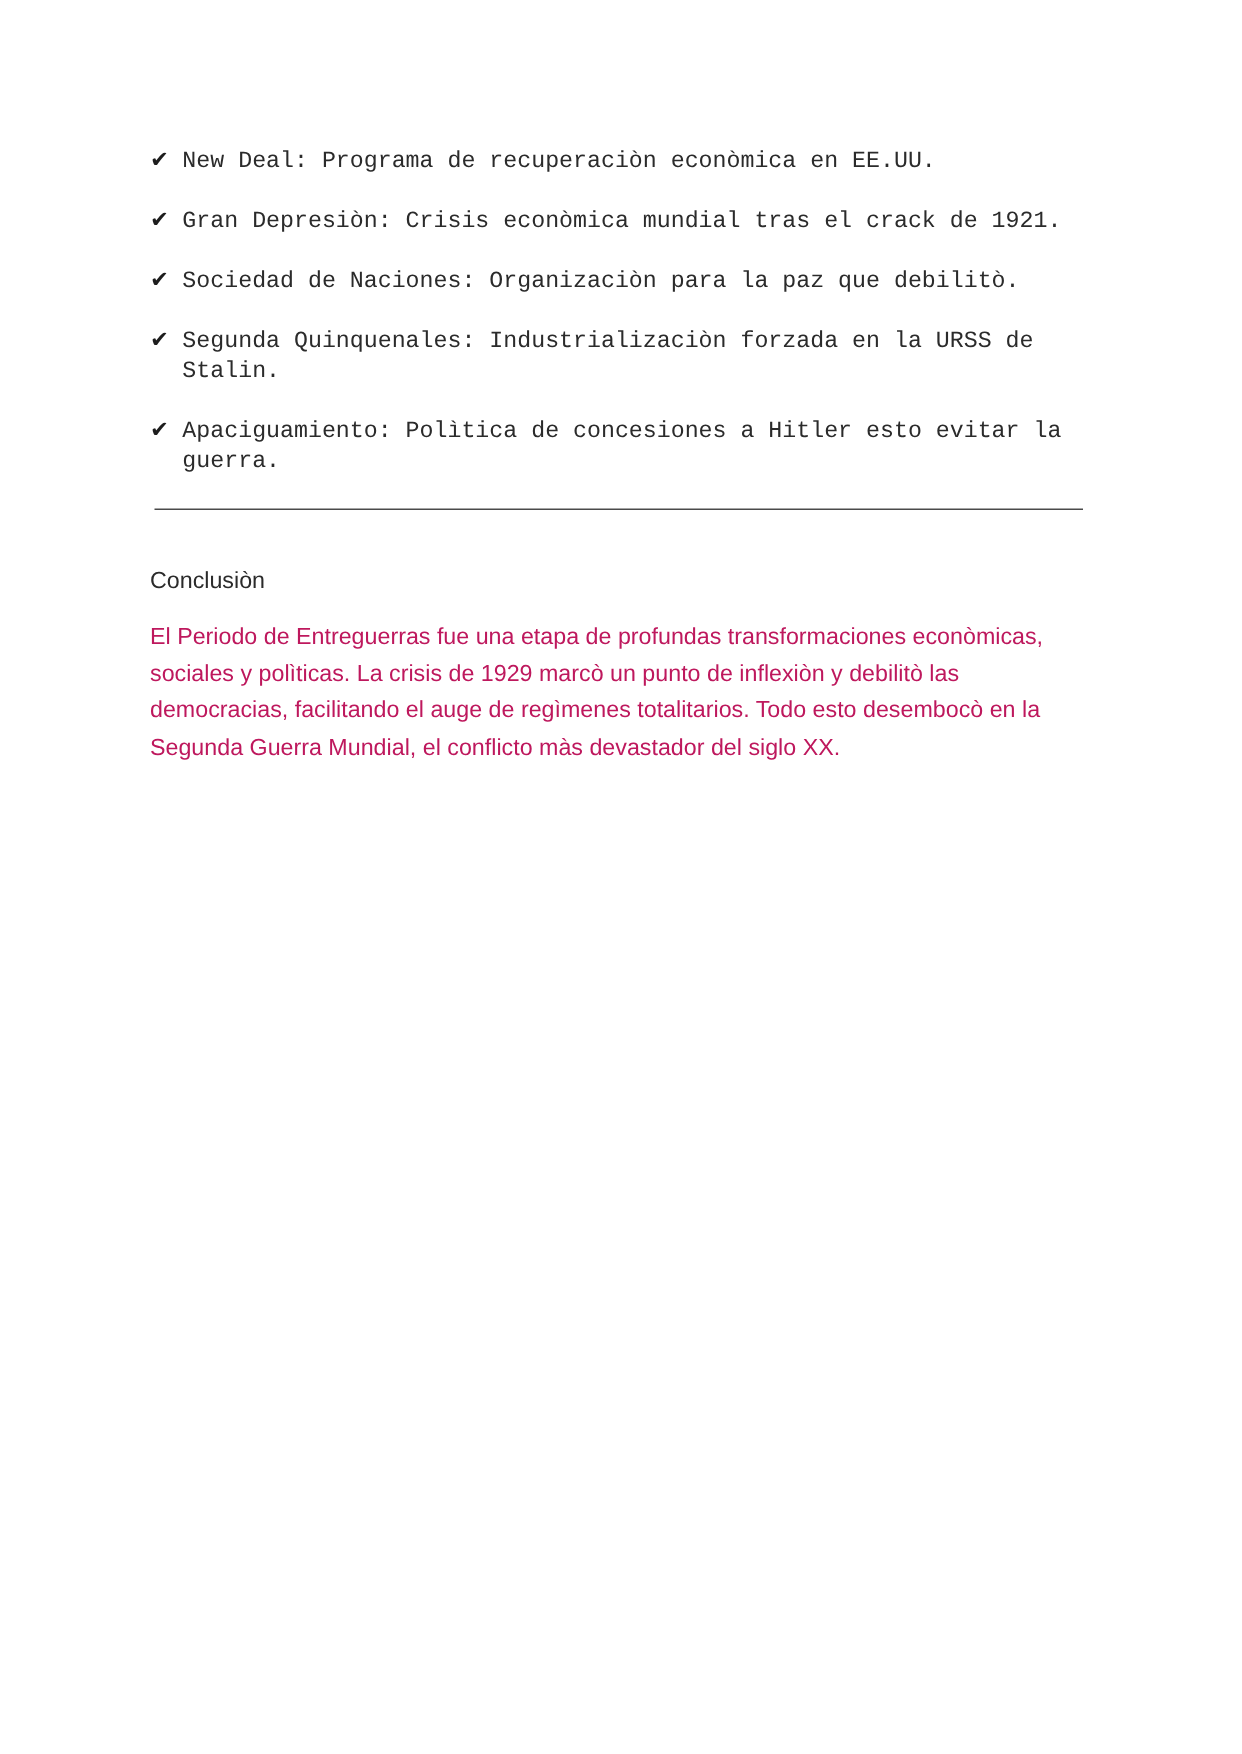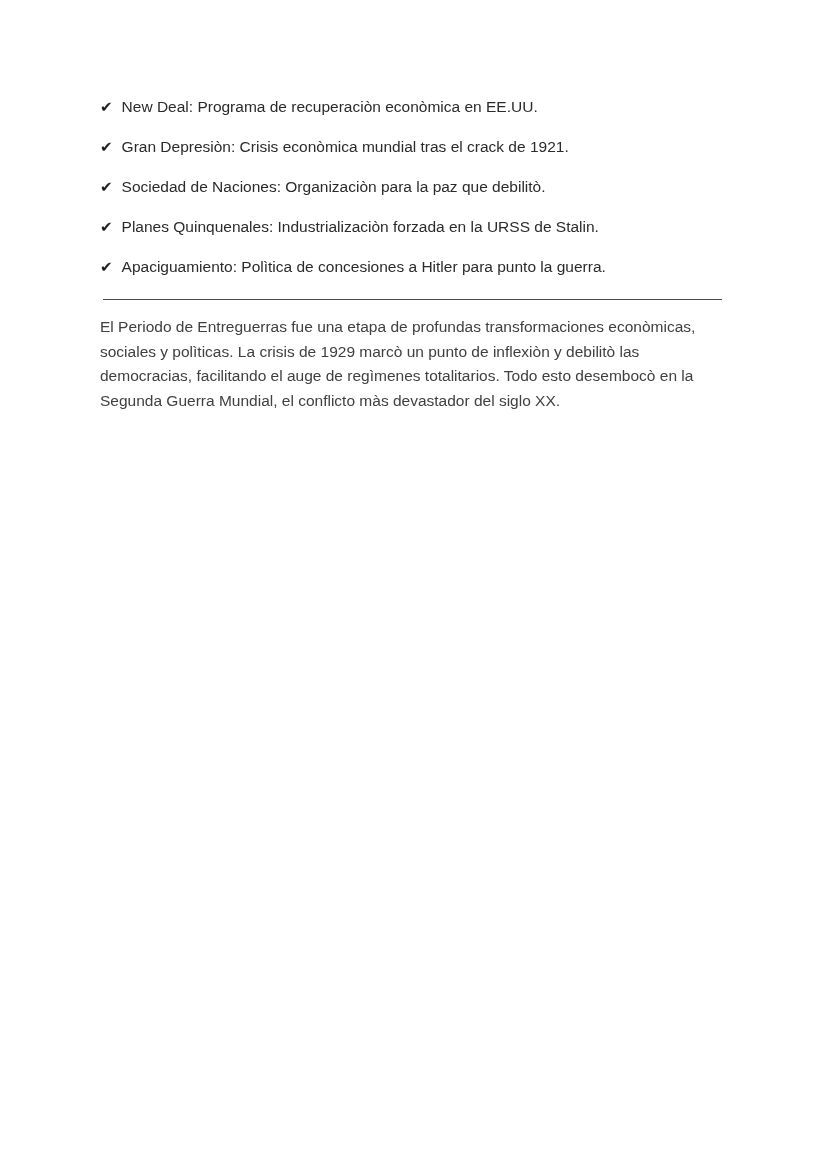--- a/index.html
+++ b/index.html
@@ -41,6 +41,7 @@
   }
   .check-text {
     flex: 1 1 auto;
+    font-family: Liberation Mono, monospace;
   }
   .divider {
     border: none;

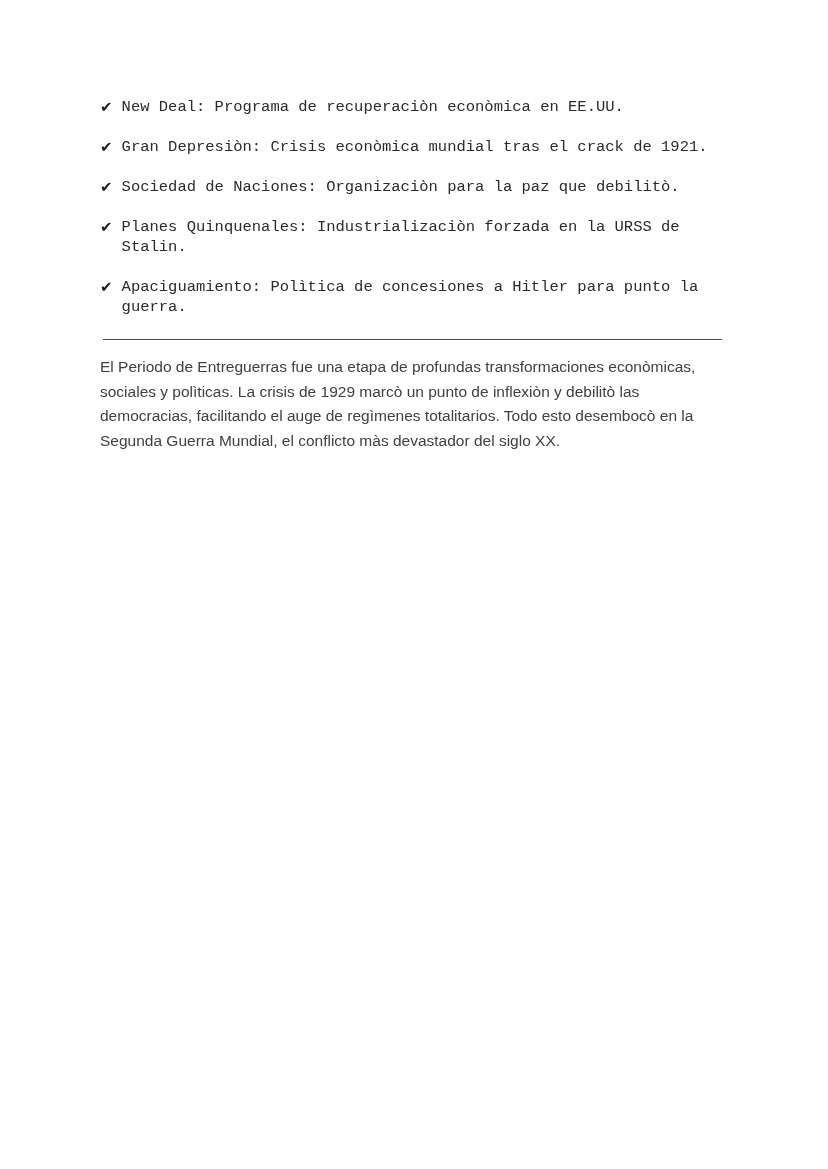--- a/index.html
+++ b/index.html
@@ -87,7 +87,7 @@
 
     <div class="check-item">
       <span class="check-icon">✔</span>
-      <span class="check-text">Planes Quinquenales: Industrializaciòn forzada en la URSS de Stalin.</span>
+      <span class="check-text">Segunda Quinquenales: Industrializaciòn forzada en la URSS de Stalin.</span>
     </div>
 
     <div class="check-item">

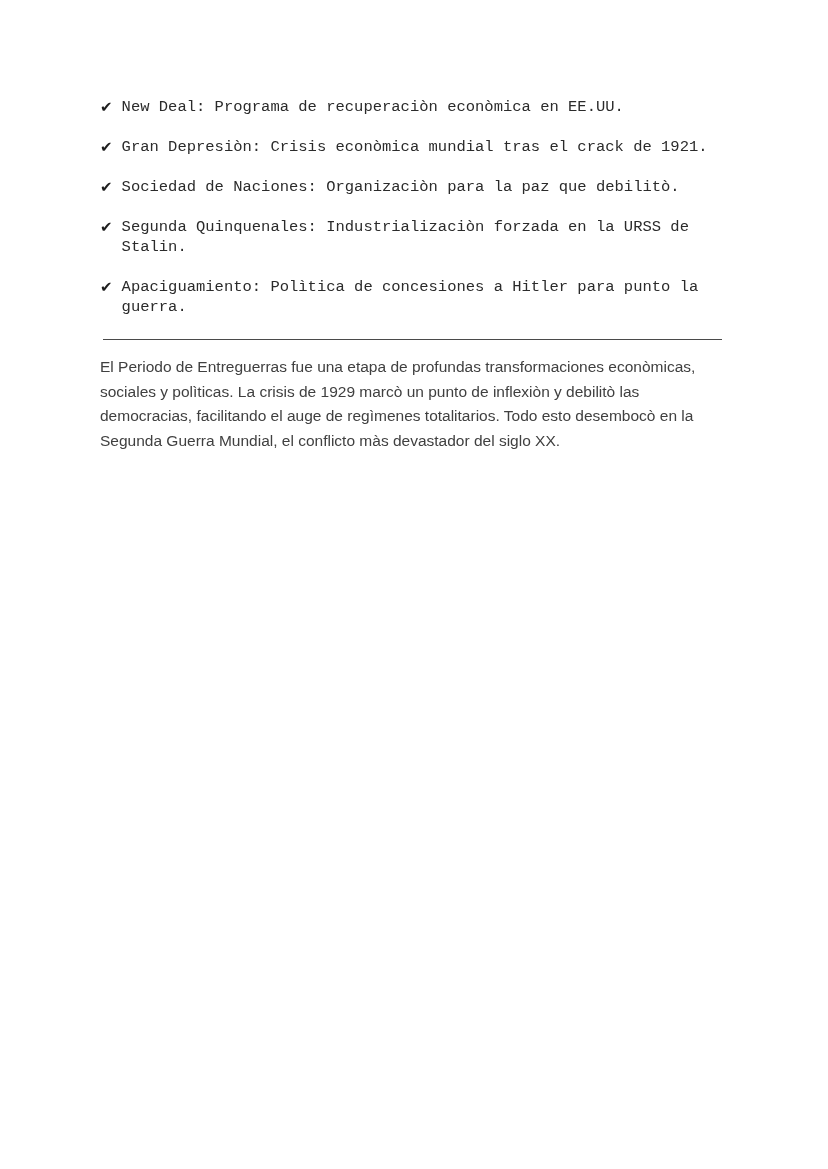--- a/index.html
+++ b/index.html
@@ -92,7 +92,7 @@
 
     <div class="check-item">
       <span class="check-icon">✔</span>
-      <span class="check-text">Apaciguamiento: Polìtica de concesiones a Hitler para punto la guerra.</span>
+      <span class="check-text">Apaciguamiento: Polìtica de concesiones a Hitler esto evitar la guerra.</span>
     </div>
 
   </div>

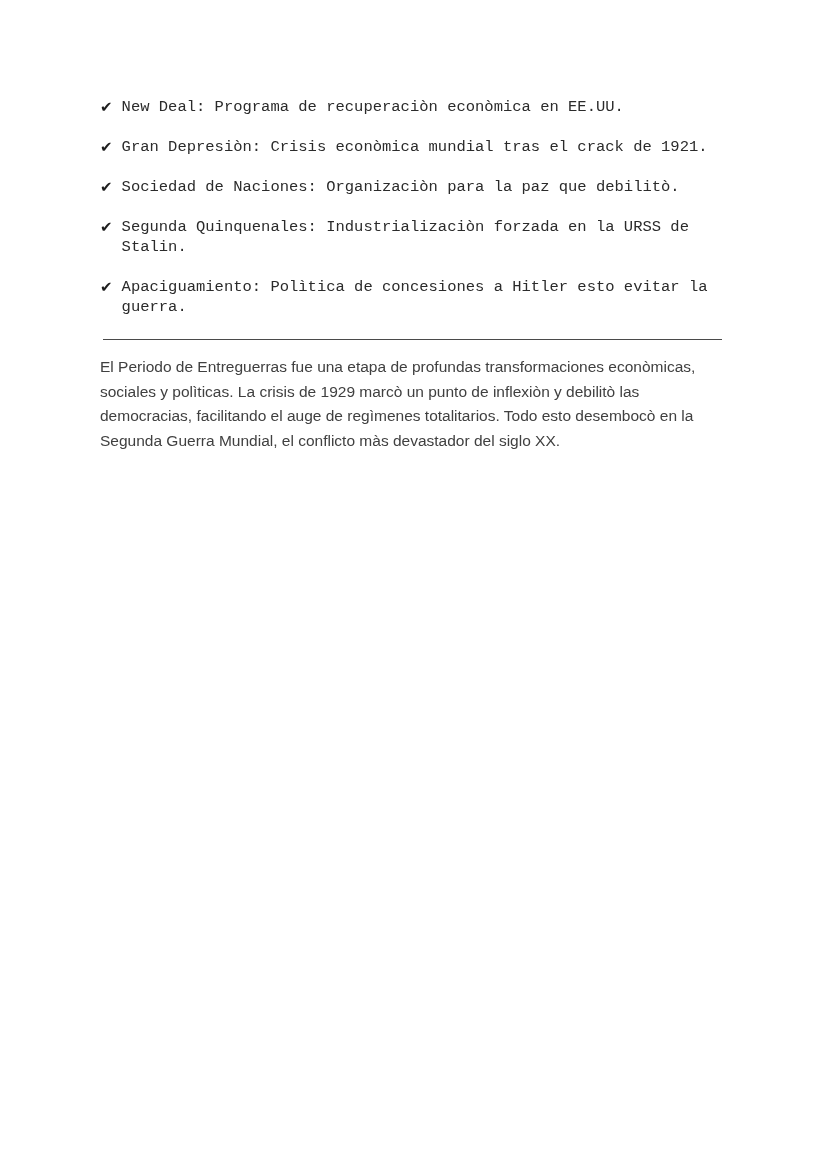--- a/index.html
+++ b/index.html
@@ -99,6 +99,7 @@
 
   <hr class="divider">
 
+  <div class="conclusion-heading">Conclusiòn</div>
 
   <p class="conclusion-body">El Periodo de Entreguerras fue una etapa de profundas transformaciones econòmicas, sociales y polìticas. La crisis de 1929 marcò un punto de inflexiòn y debilitò las democracias, facilitando el auge de regìmenes totalitarios. Todo esto desembocò en la Segunda Guerra Mundial, el conflicto màs devastador del siglo XX.</p>
 

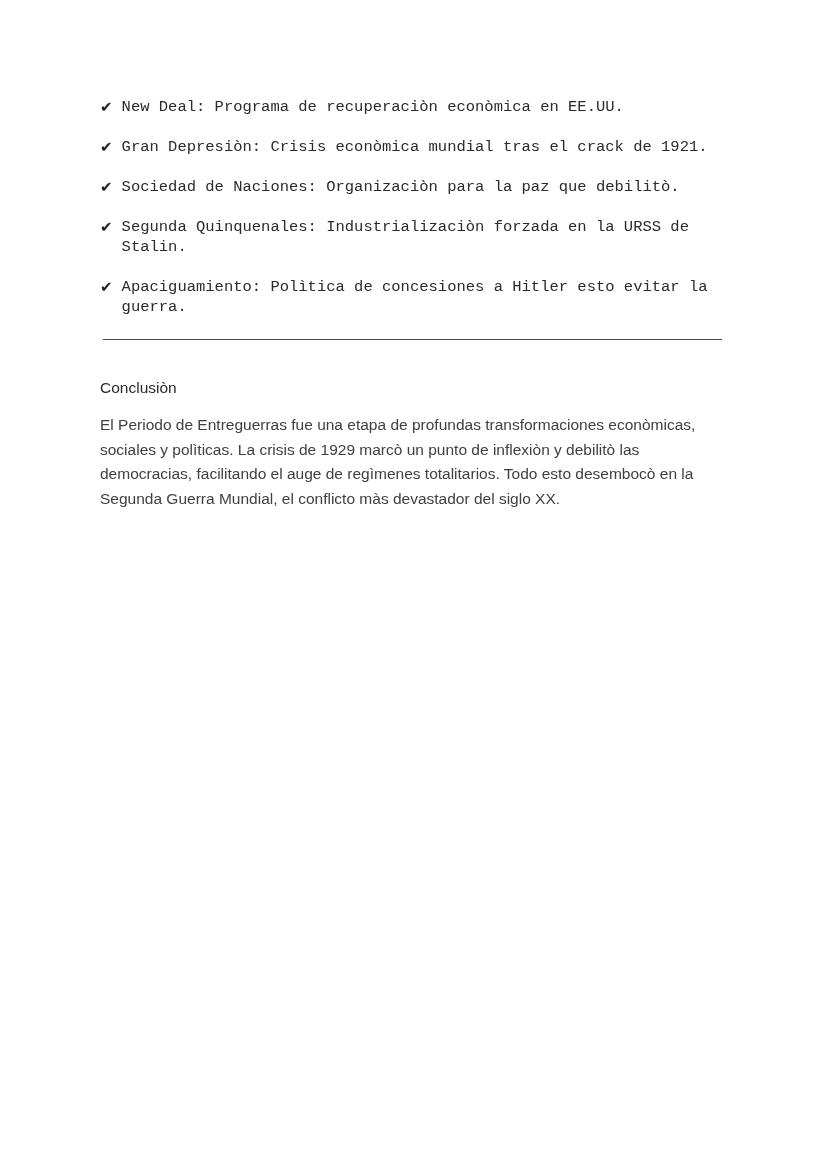--- a/index.html
+++ b/index.html
@@ -59,7 +59,7 @@
     margin: 15px 0 0 0;
     font-size: 15.5px;
     line-height: 24.5px;
-    color: #404040;
+    color: #be185d;
     max-width: 614px;
   }
 </style>

